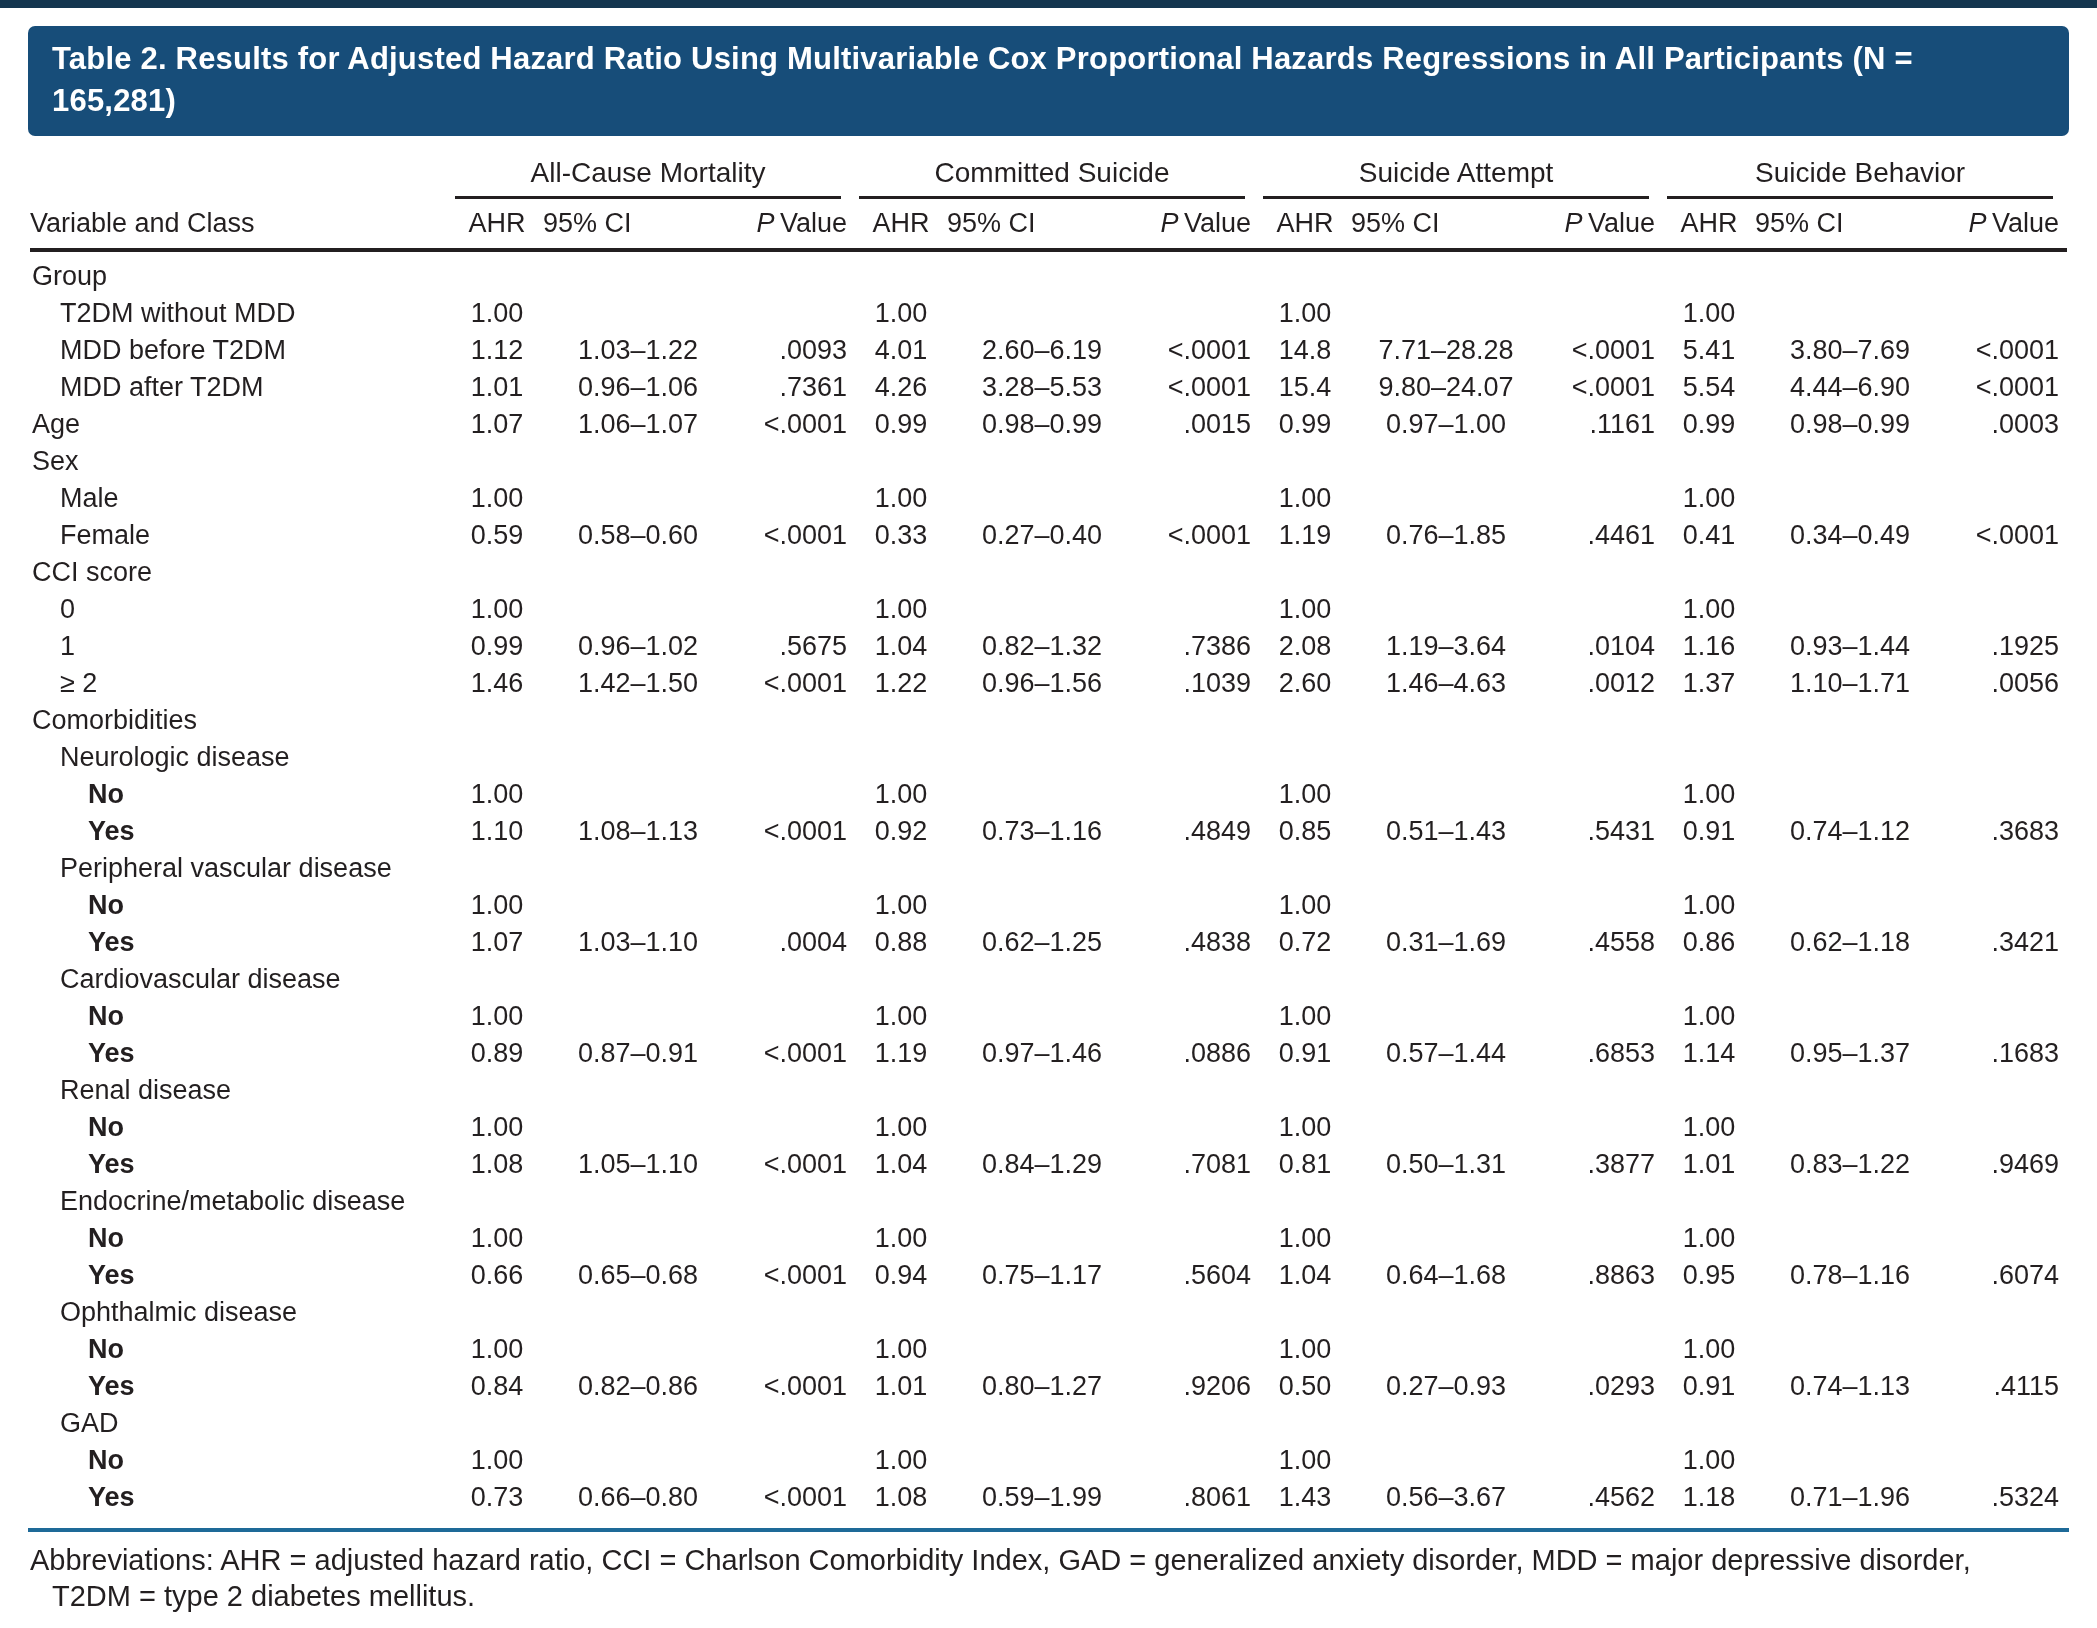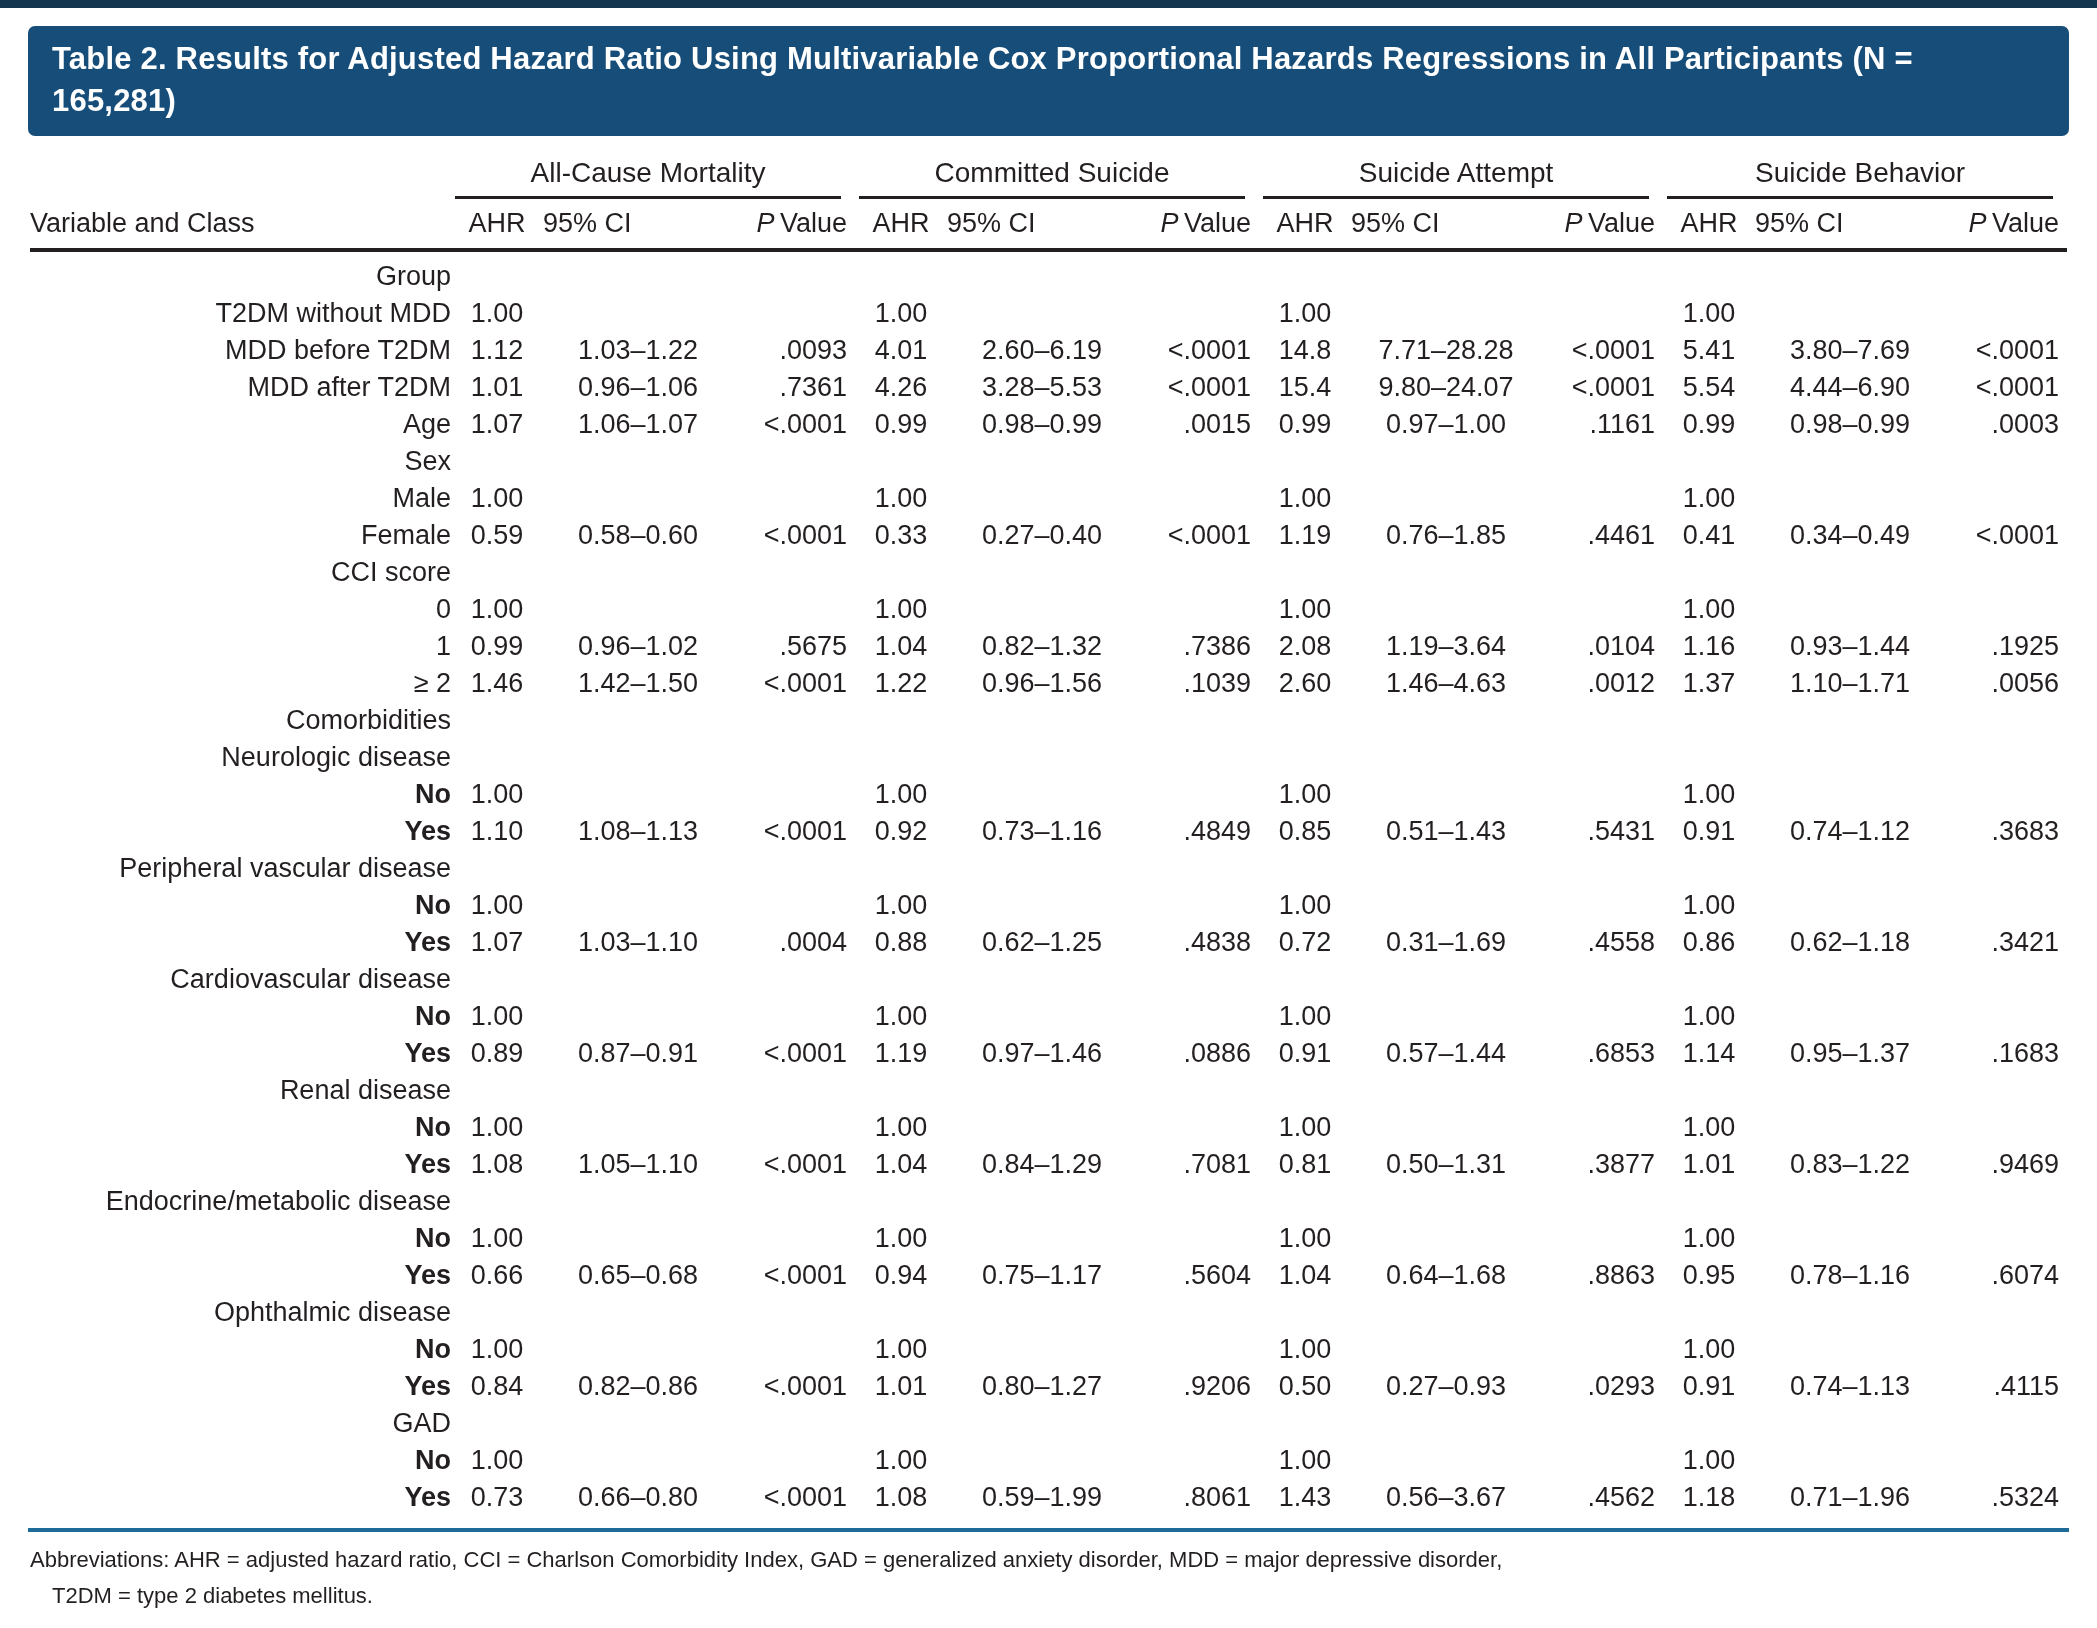--- a/index.html
+++ b/index.html
@@ -79,7 +79,7 @@
     overflow: visible;
   }
   tbody tr:first-child td { padding-top: 6px; }
-  td.label-cell { text-align: right; }
+  td.label-cell { text-align: left; }
   td.indent-0 { padding-left: 2px; }
   td.indent-1 { padding-left: 30px; }
   td.indent-2 { padding-left: 58px; font-weight: bold; }

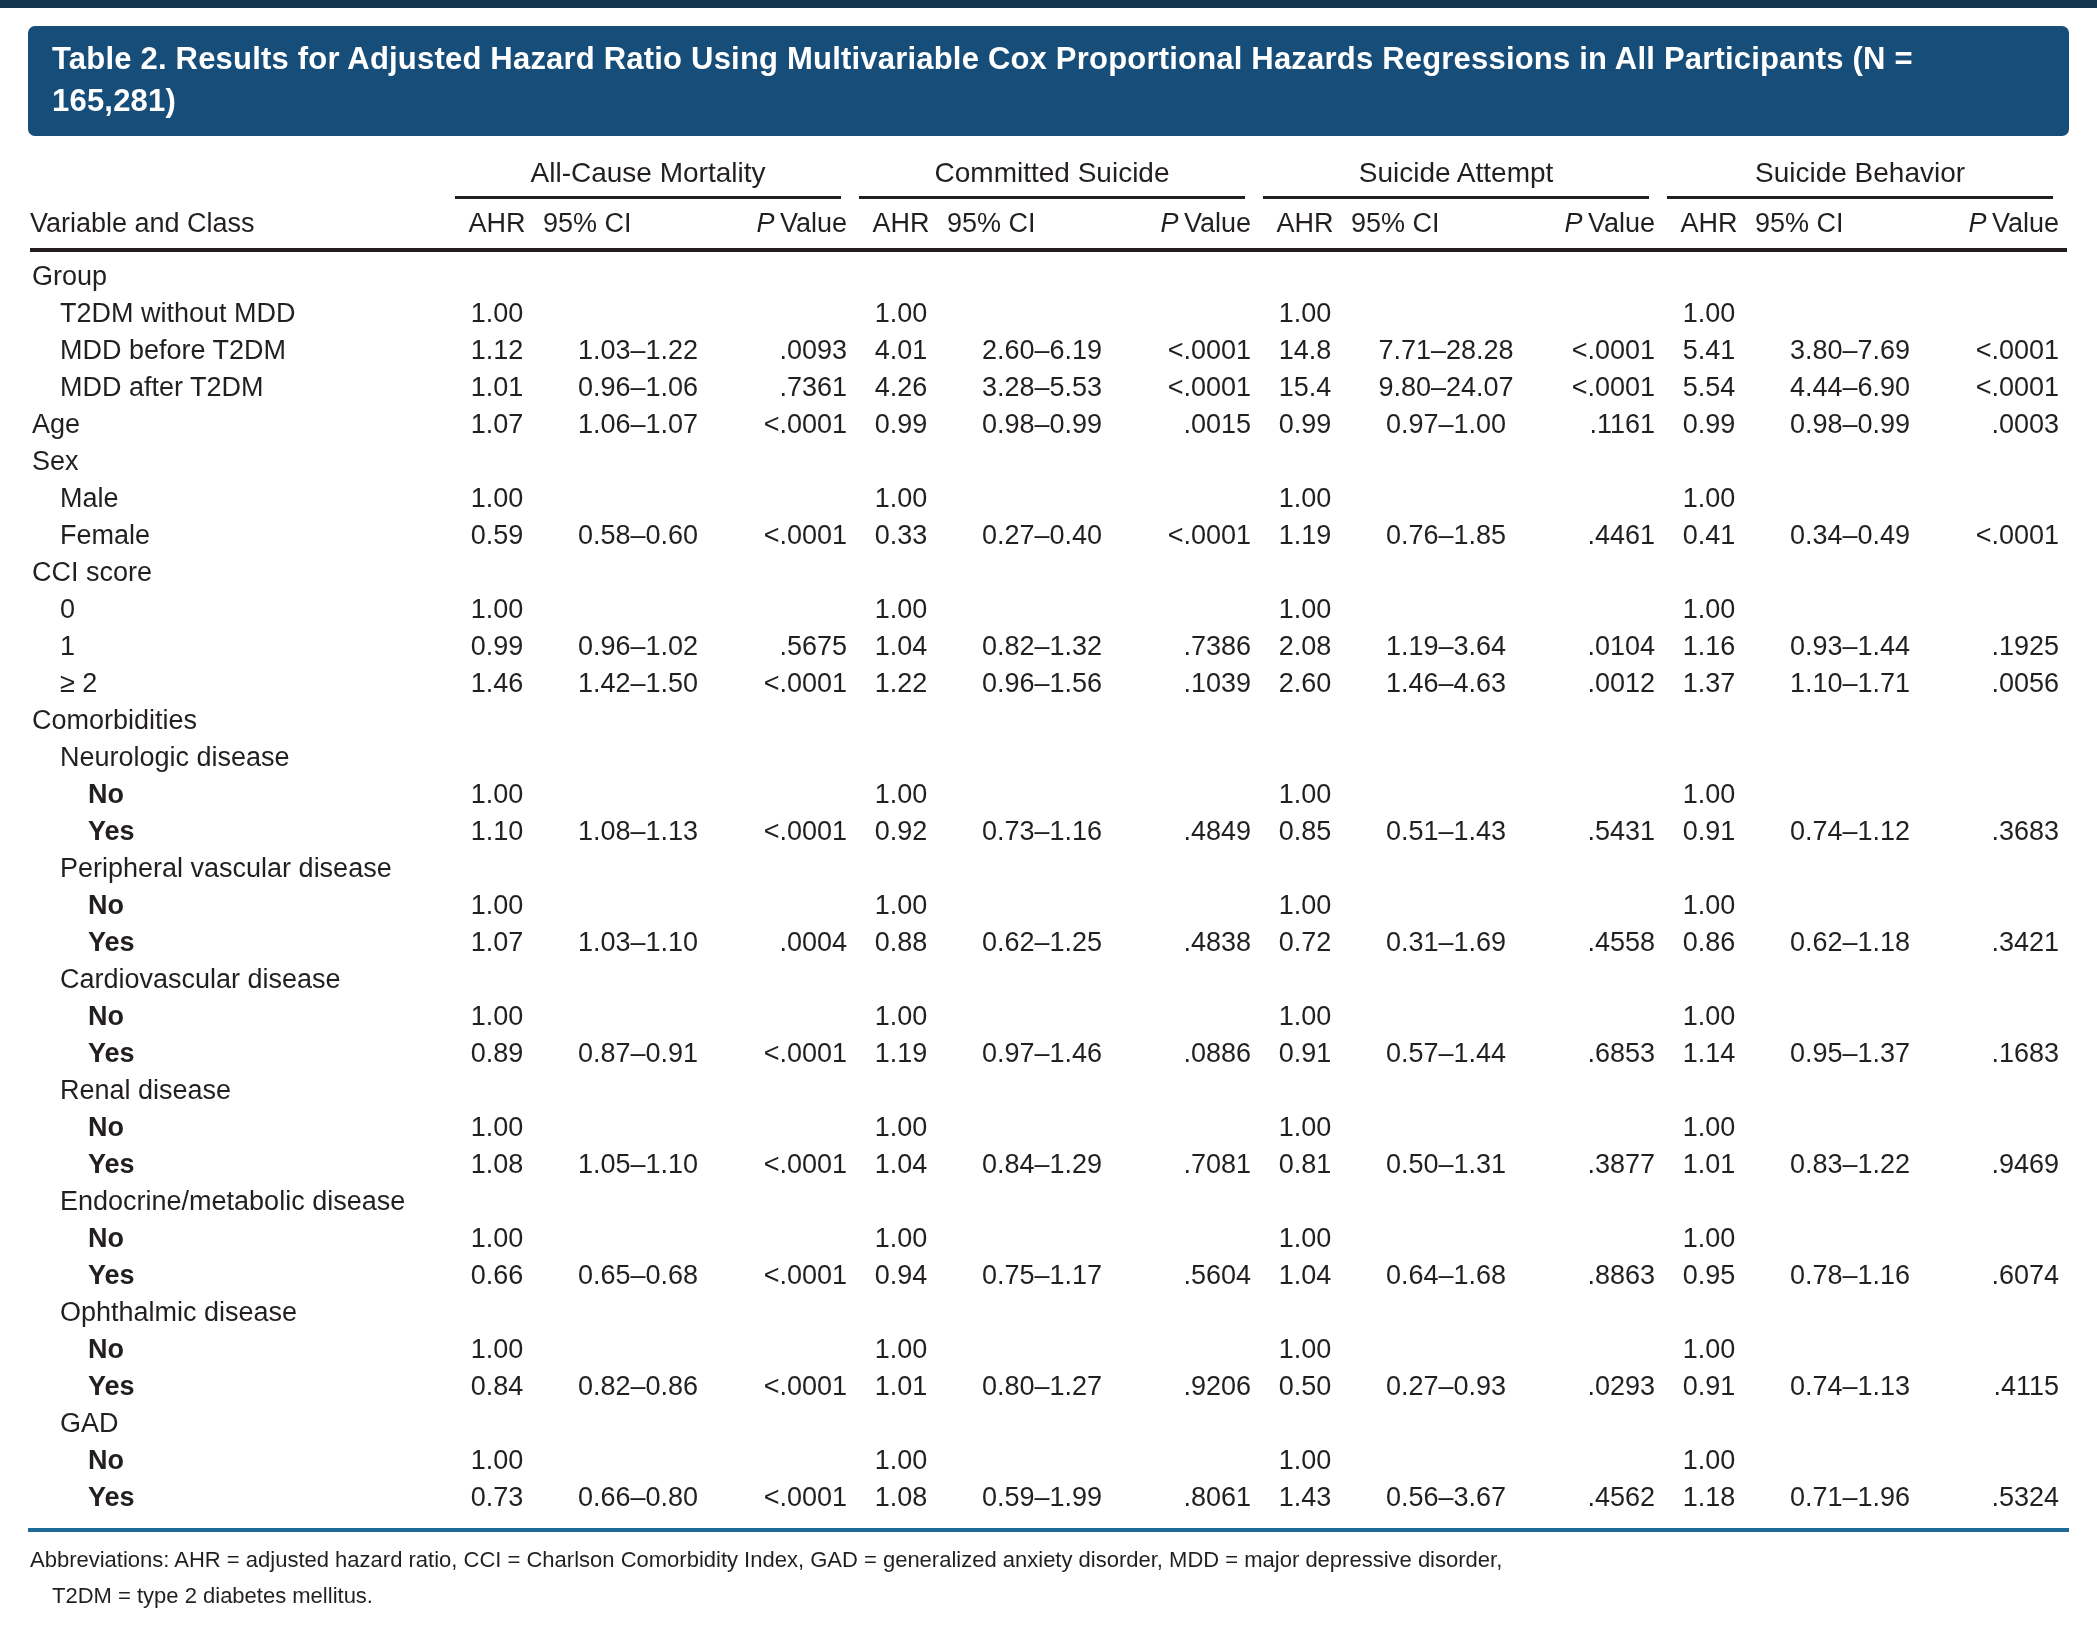--- a/index.html
+++ b/index.html
@@ -95,7 +95,7 @@
     padding: 10px 2px 16px 2px;
   }
   .footnote-line {
-    font-size: 22px;
+    font-size: 29px;
     line-height: 36px;
     color: #231f20;
   }

